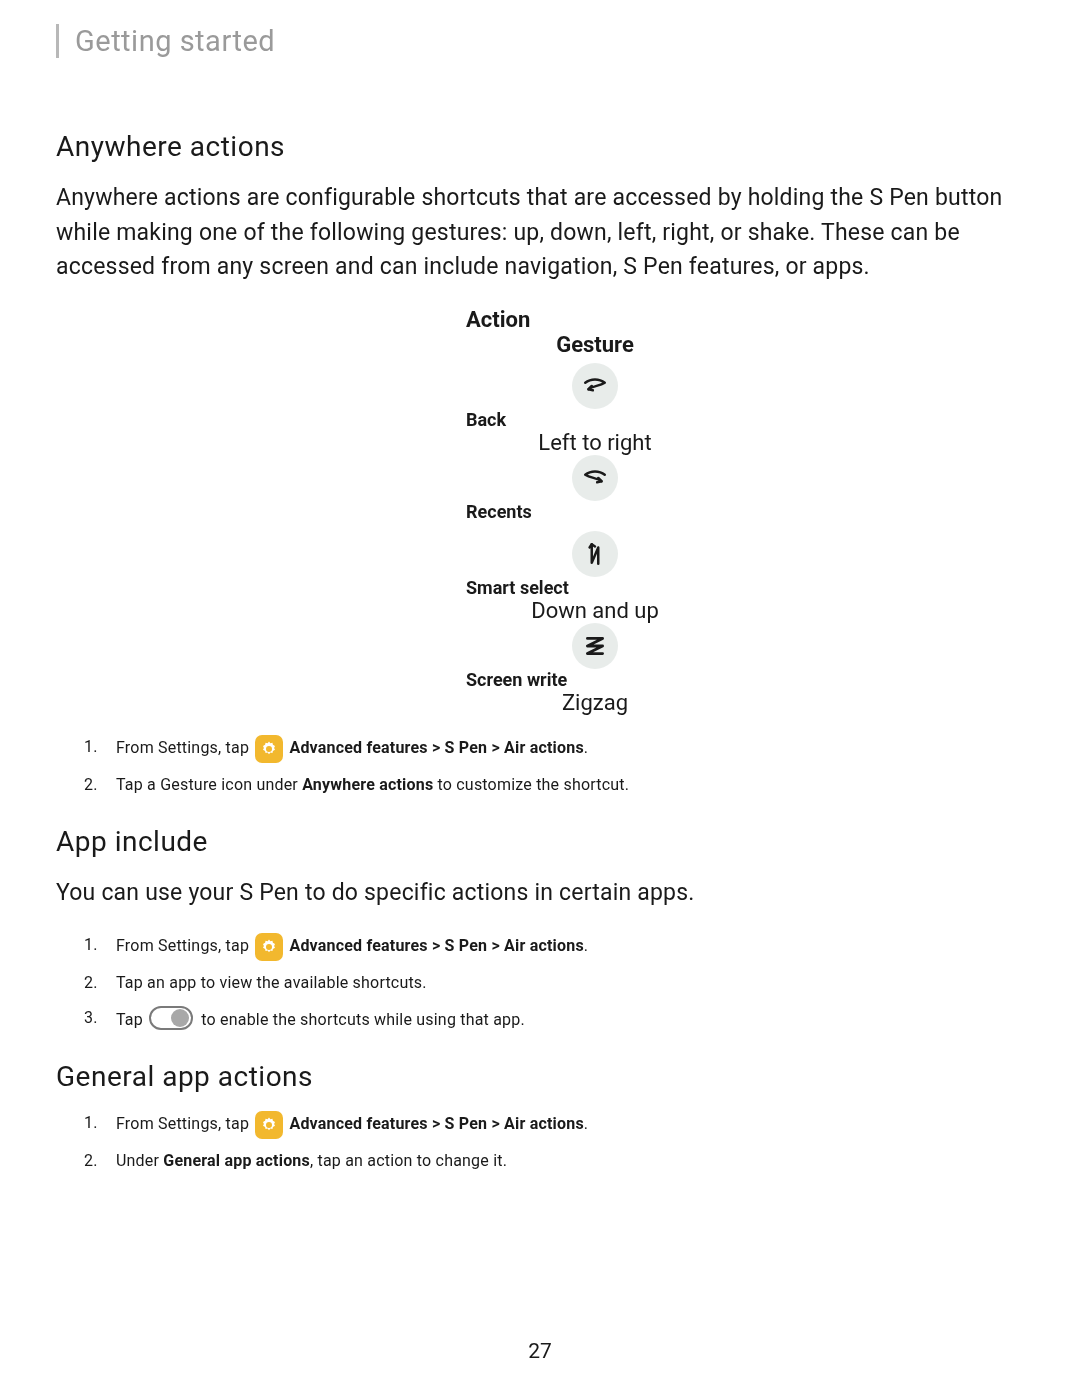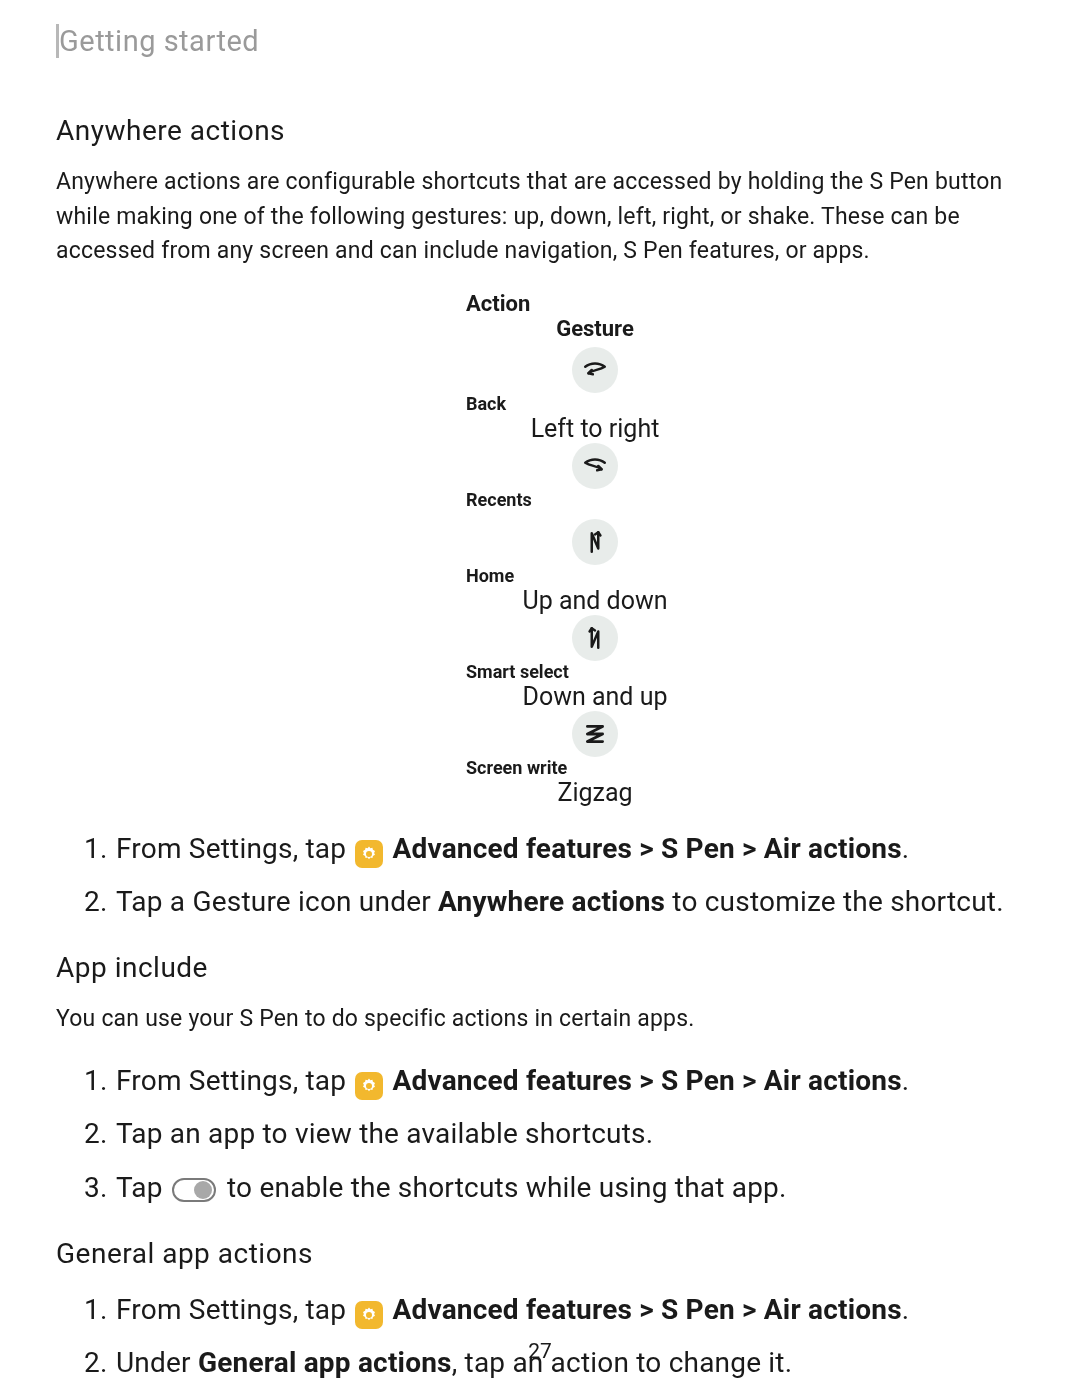--- a/index.html
+++ b/index.html
@@ -14,11 +14,12 @@
   }
   .breadcrumb {
     border-left: 3px solid #b8b8b8;
+    padding-left: 16px;
     font-size: 29px;
     color: #9a9a9a;
     font-weight: 400;
     letter-spacing: 0.5px;
-    margin-bottom: 56px;
+    margin-bottom: 72px;
   }
   h2 {
     font-size: 28px;

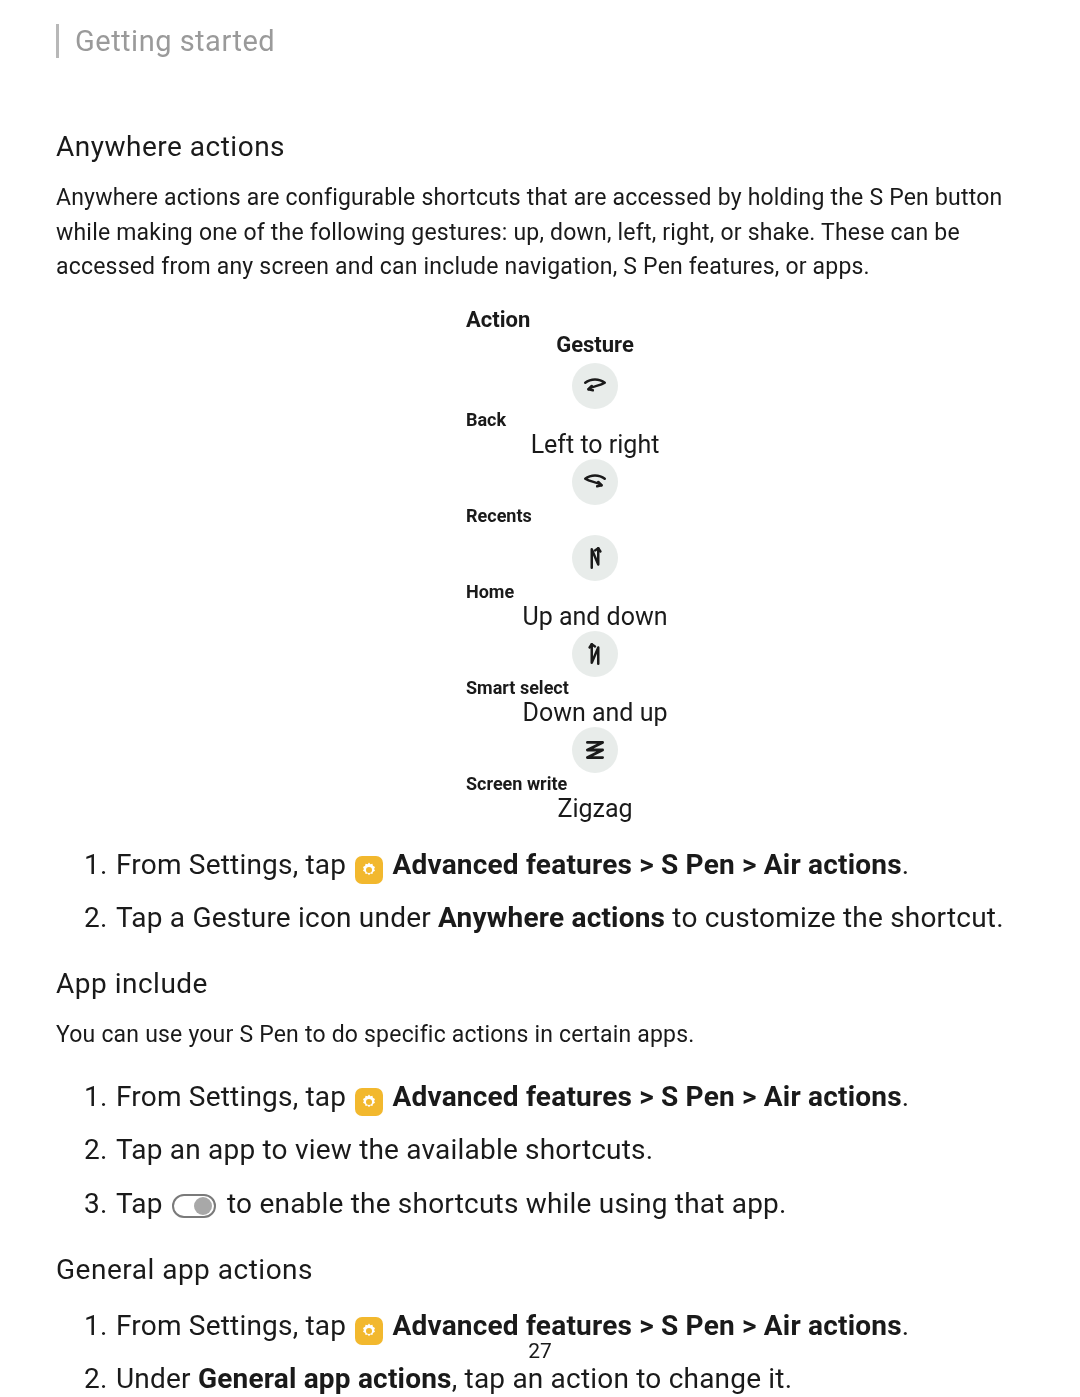--- a/index.html
+++ b/index.html
@@ -48,7 +48,7 @@
   }
   .col-icon { width: 60px; display:flex; align-items:center; justify-content:center; }
   .col-action { width: 258px; font-size: 18px; }
-  .col-gesture { flex: 1; font-size: 25px; }
+  .col-gesture { flex: 1; font-size: 22px; }
   .table-header .col-icon { width: 60px; }
   .table-header { min-height: 40px; margin-bottom: 6px; }
   .action-b { font-weight: 700; }

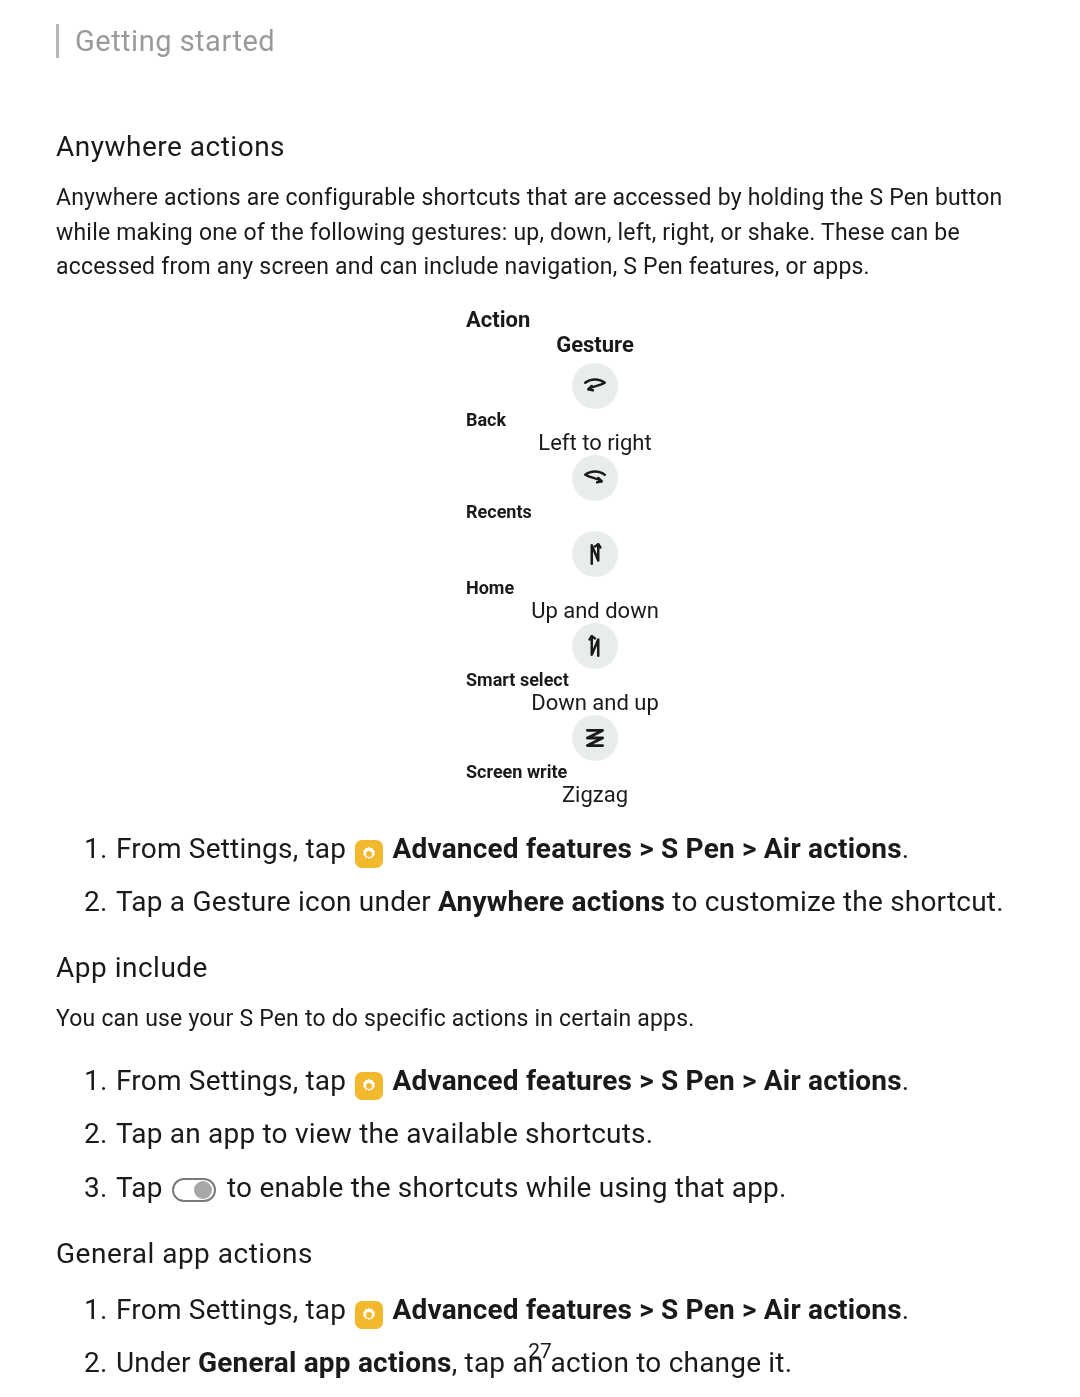--- a/index.html
+++ b/index.html
@@ -156,18 +156,6 @@
       <div class="col-action action-b">Recents</div>
     </div>
 
-    <div class="table-row">
-      <div class="col-icon">
-          <span class="icon-circle">
-        <svg viewBox="0 0 24 24" fill="none" stroke="#1a1a1a" stroke-width="2.3" stroke-linecap="round" stroke-linejoin="round">
-              <path d="M9 21 L9 4 L15 18 L15 3"></path>
-              <path d="M12 5 L15 3 L17 6"></path>
-            </svg>
-      </span>
-        </div>
-      <div class="col-action action-b">Home</div>
-      <div class="col-gesture">Up and down</div>
-    </div>
 
     <div class="table-row">
       <div class="col-icon">

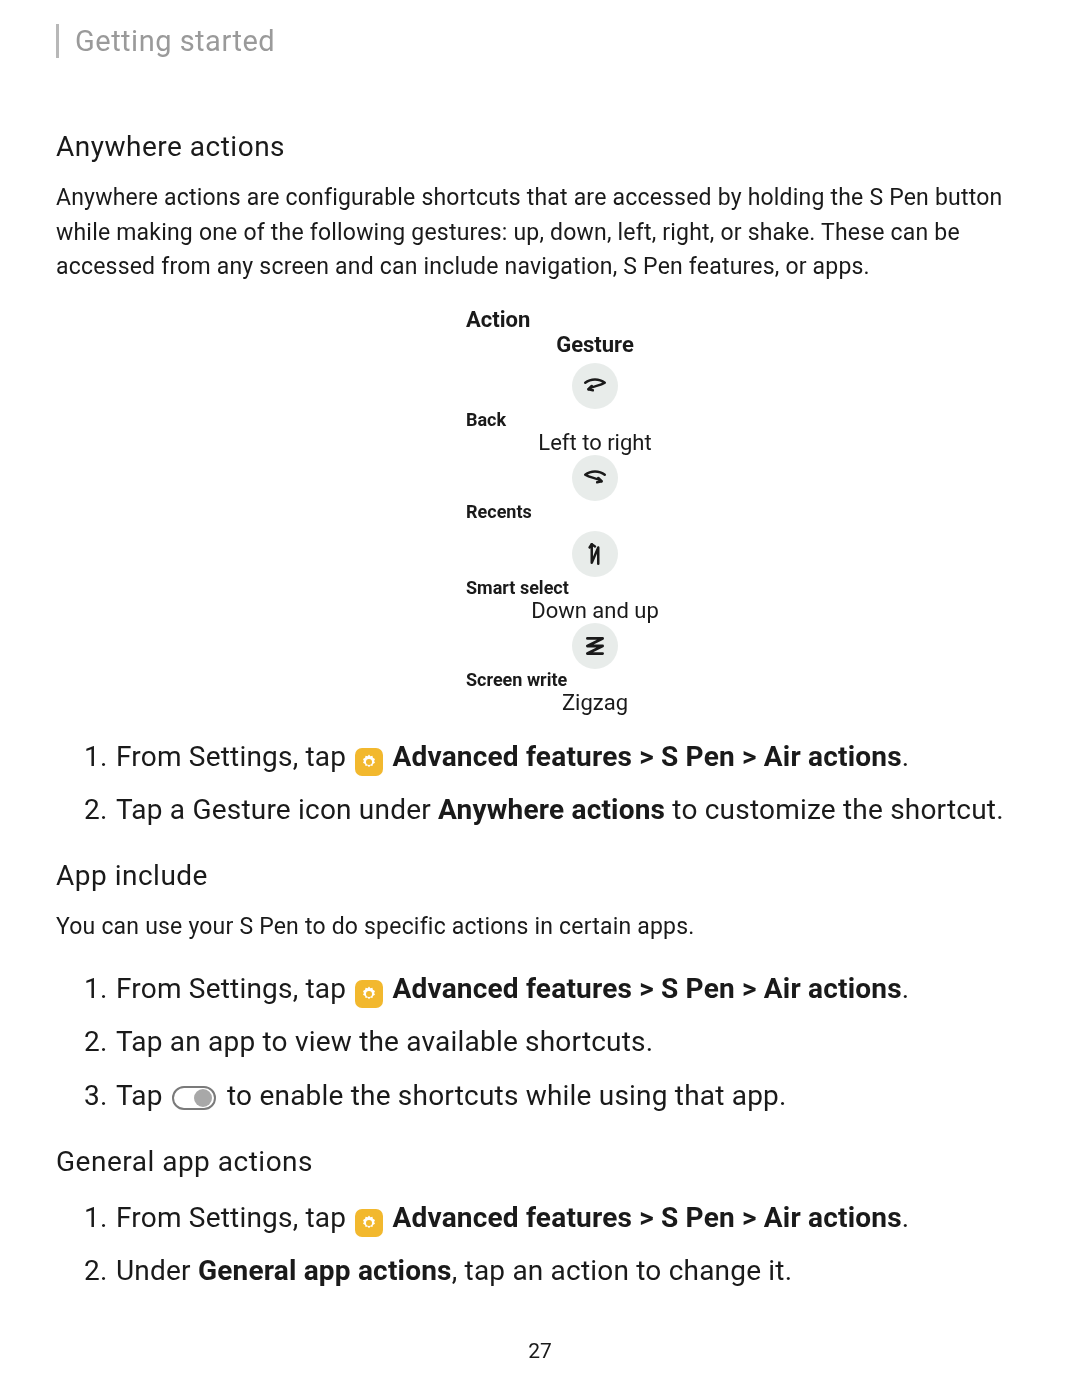--- a/index.html
+++ b/index.html
@@ -65,7 +65,7 @@
   }
   ol li {
     counter-increment: item;
-    font-size: 28px;
+    font-size: 16px;
     line-height: 1.55;
     margin-bottom: 10px;
     position: relative;

